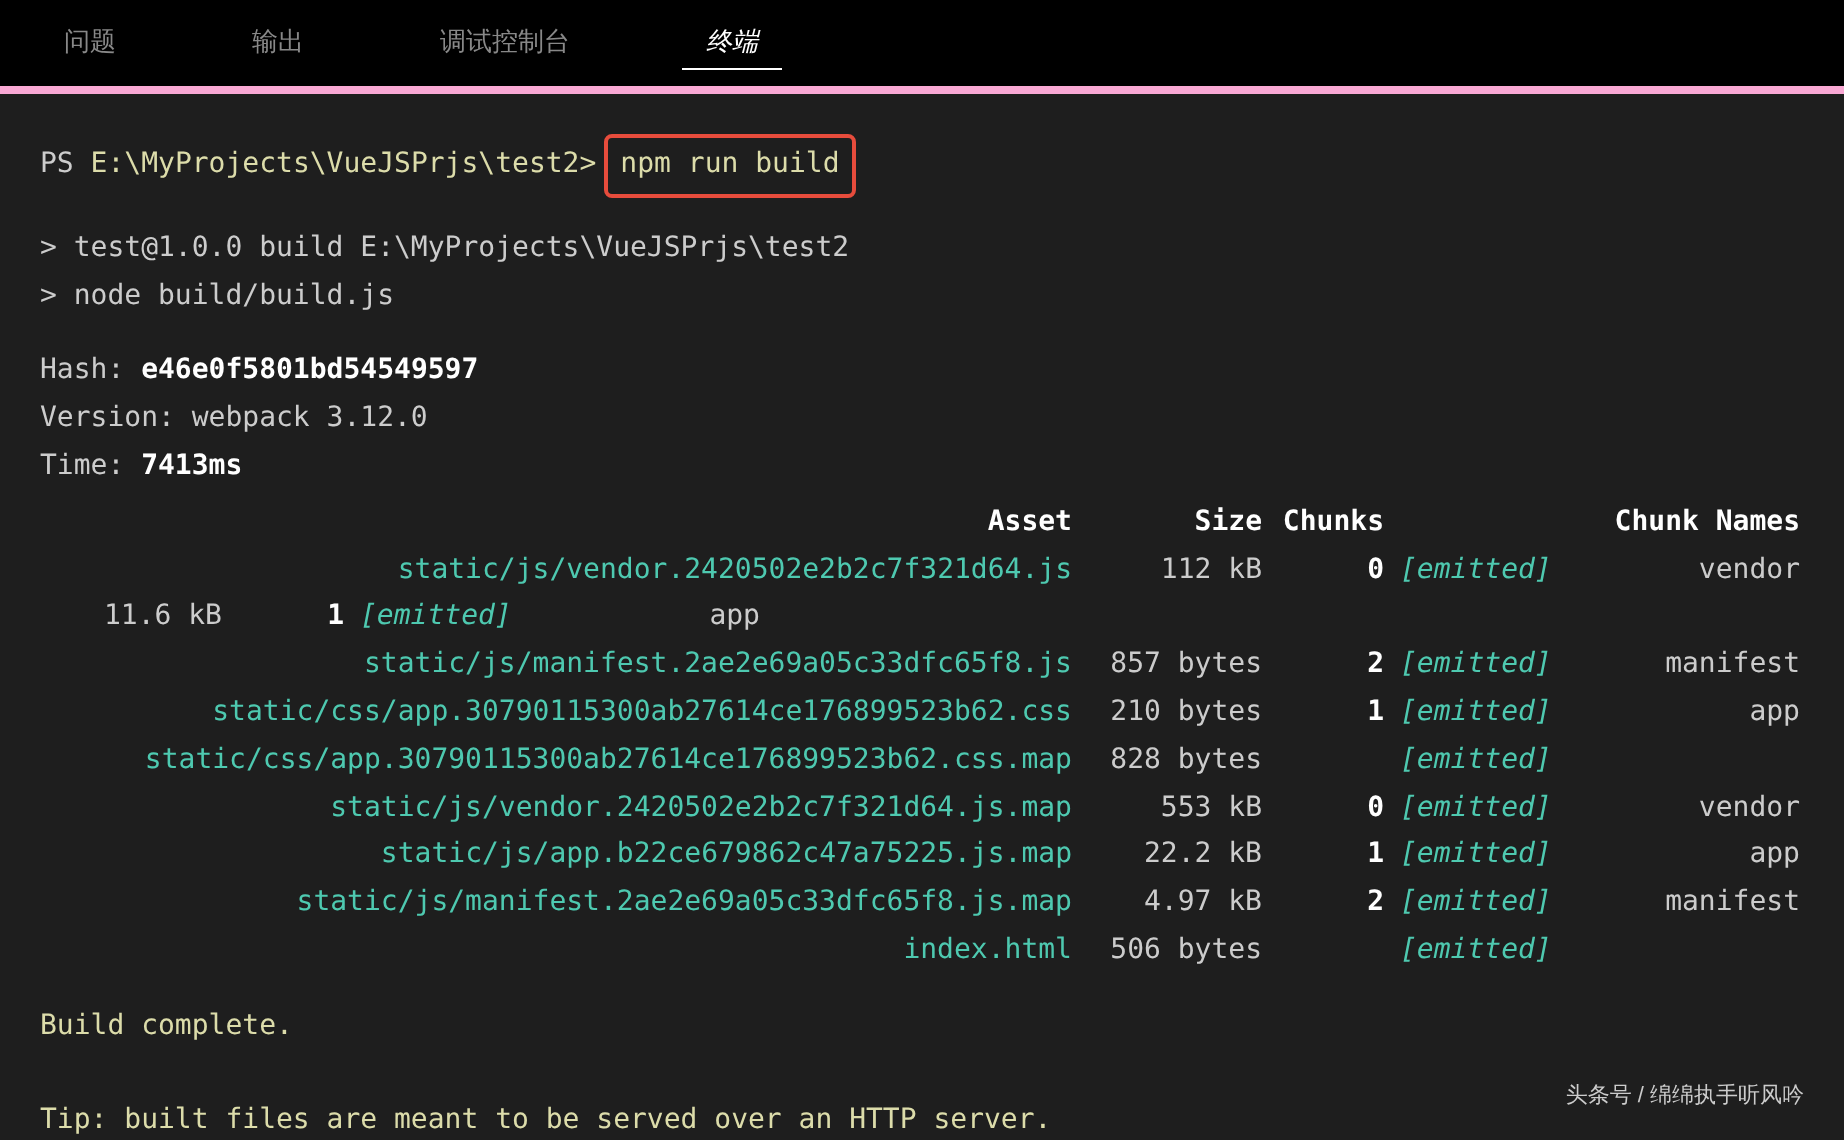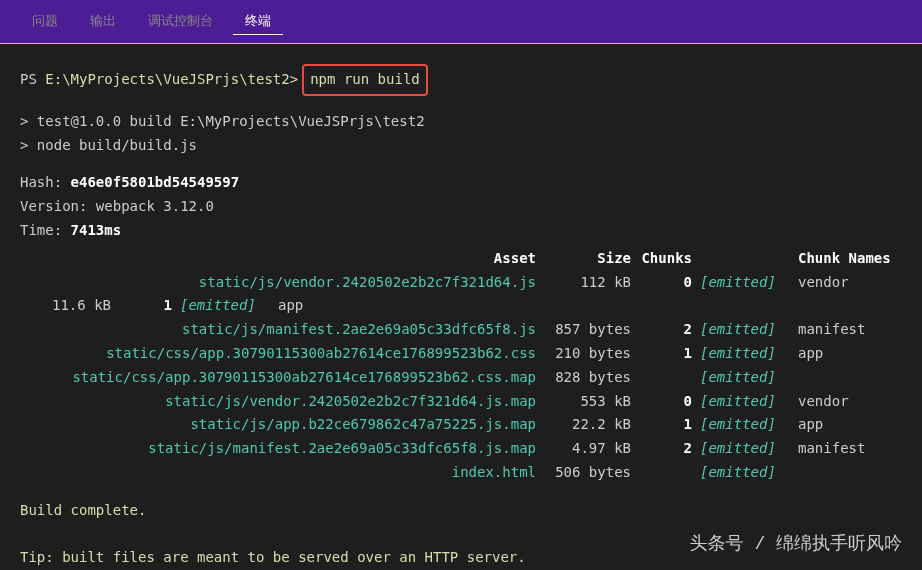--- a/index.html
+++ b/index.html
@@ -19,8 +19,9 @@
     .tabs {
       display: flex;
       padding: 8px 20px;
-      background: #4c1d95;
-      border-bottom: 1px solid #f9a8d4;
+      background: #000000;
+      border-bottom: 4px solid #f9a8d4;
+      gap: 36px;
     }
     .tab {
       color: #888;

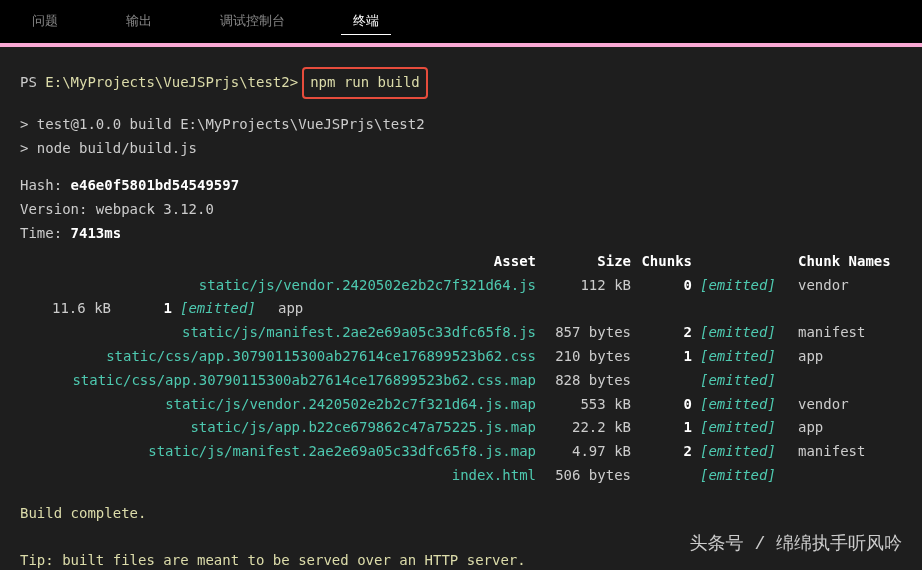--- a/index.html
+++ b/index.html
@@ -33,6 +33,7 @@
     .tab.active {
       color: #fff;
       border-bottom: 1px solid #fff;
+      font-style: italic;
     }
     .terminal {
       padding: 20px;

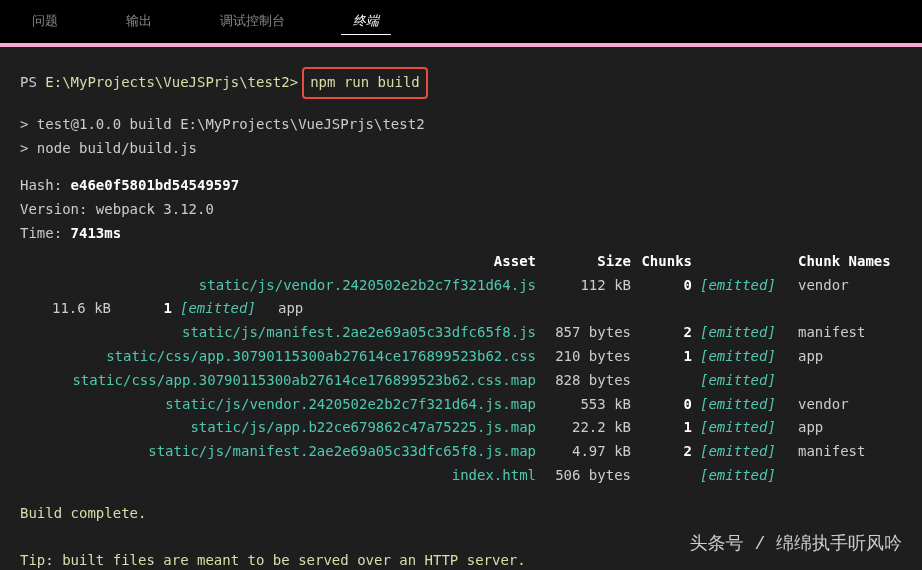--- a/index.html
+++ b/index.html
@@ -95,7 +95,7 @@
     }
     .col-names {
       width: 110px;
-      text-align: left;
+      text-align: right;
       padding-left: 8px;
     }
     .header-row .col-asset,

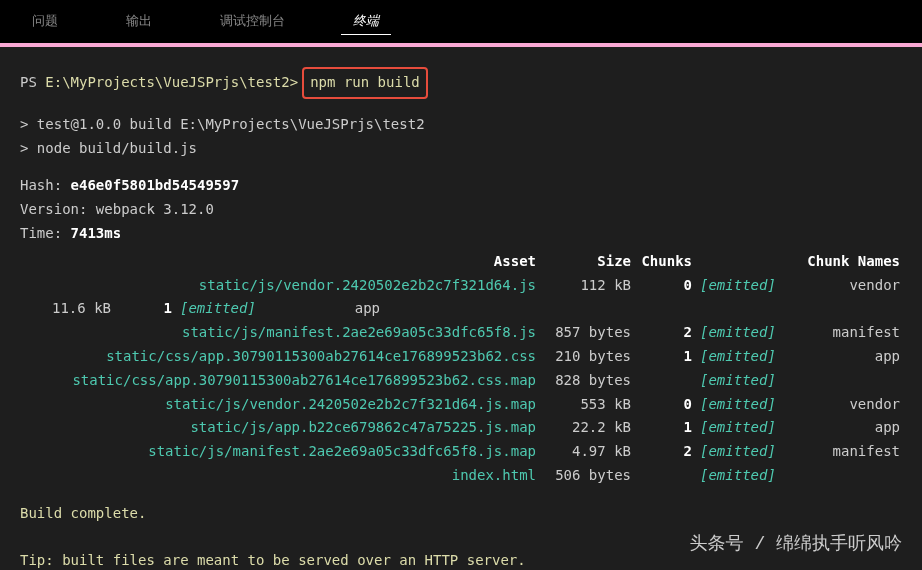--- a/index.html
+++ b/index.html
@@ -113,8 +113,8 @@
       right: 20px;
       bottom: 15px;
       color: #ccc;
-      font-size: 18px;
-      font-family: Liberation Mono, monospace;
+      font-size: 11px;
+      font-family: Liberation Sans, sans-serif;
     }
   </style>
 </head>

